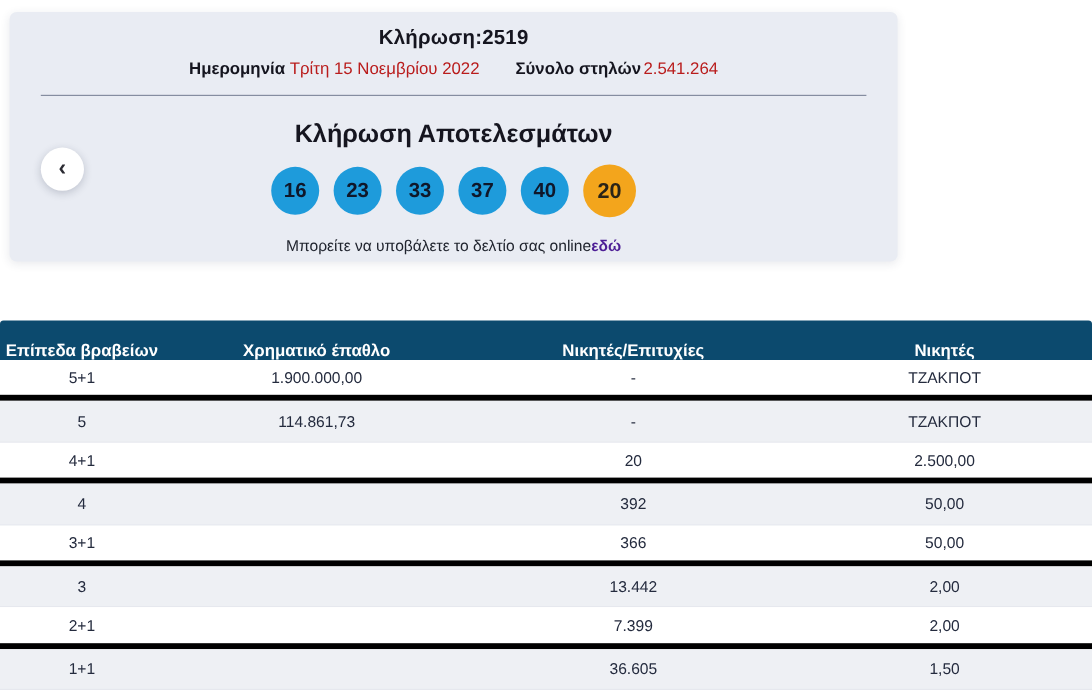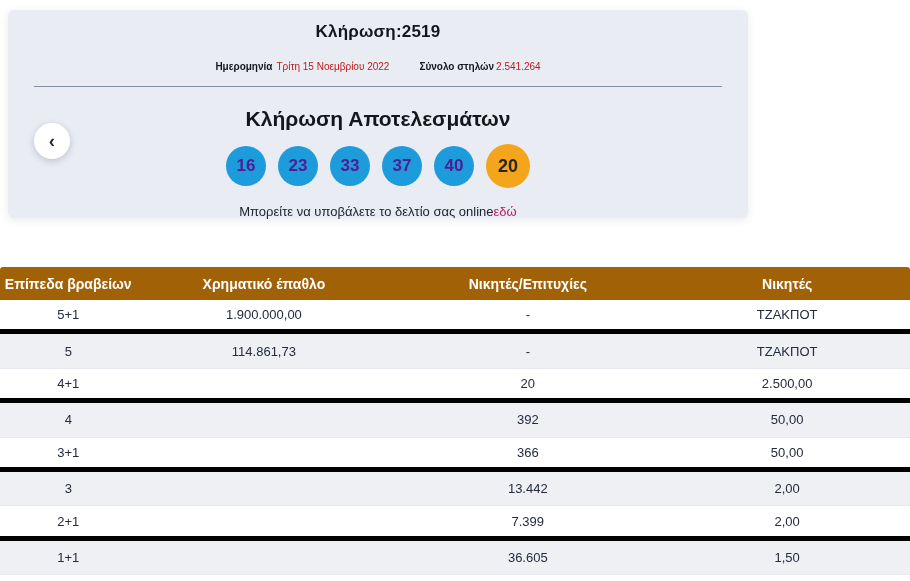--- a/index.html
+++ b/index.html
@@ -21,7 +21,7 @@
   }
   .meta-row {
     display: flex; justify-content: center; align-items: center;
-    gap: 30px; margin-top: 19px; font-size: 10px;
+    gap: 30px; margin-top: 7px; font-size: 14px;
   }
   .meta-group { display: flex; align-items: baseline; gap: 4px; }
   .meta-label { font-weight: bold; color: #15151f; }

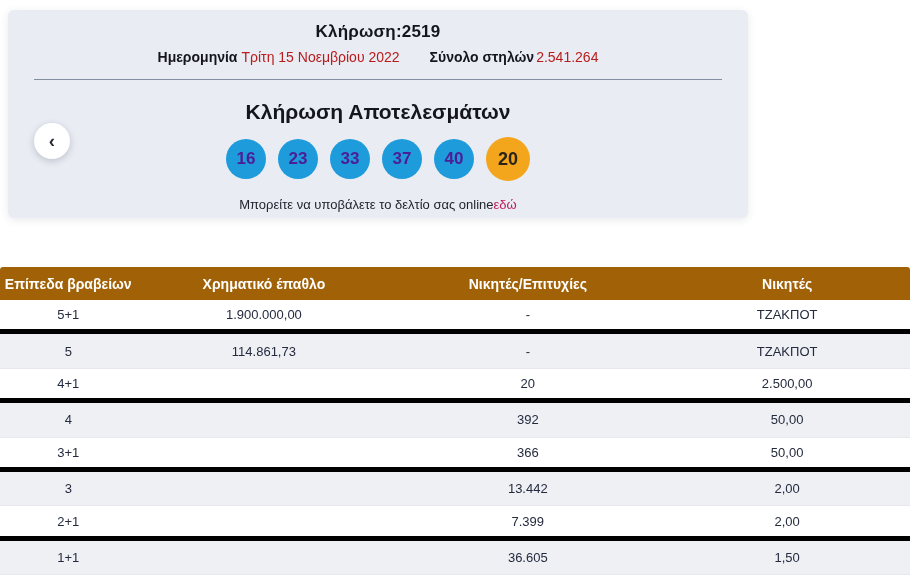--- a/index.html
+++ b/index.html
@@ -41,7 +41,7 @@
   }
   .ball {
     width: 40px; height: 40px; border-radius: 50%;
-    background: #1e9bdb; color: #4c1d95;
+    background: #1e9bdb; color: #0f172a;
     display: flex; align-items: center; justify-content: center;
     font-size: 17px; font-weight: bold;
   }

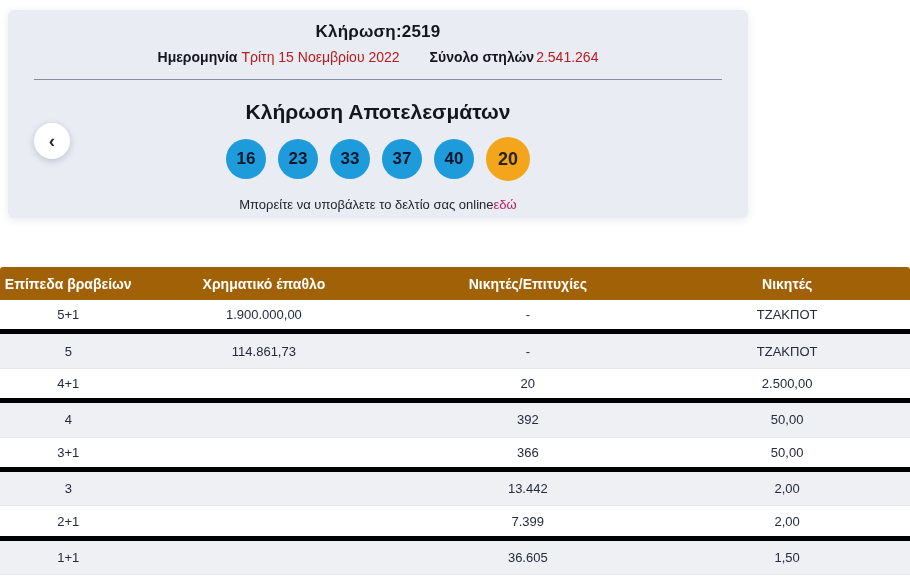--- a/index.html
+++ b/index.html
@@ -54,7 +54,7 @@
     text-align: center; margin-top: 16px;
     font-size: 13px; color: #20242e;
   }
-  .submit-link { font-weight: normal; color: #be185d; cursor: pointer; }
+  .submit-link { font-weight: bold; color: #4c1d95; cursor: pointer; }
 
   .prev-btn {
     position: absolute; left: 34px; top: 123px;

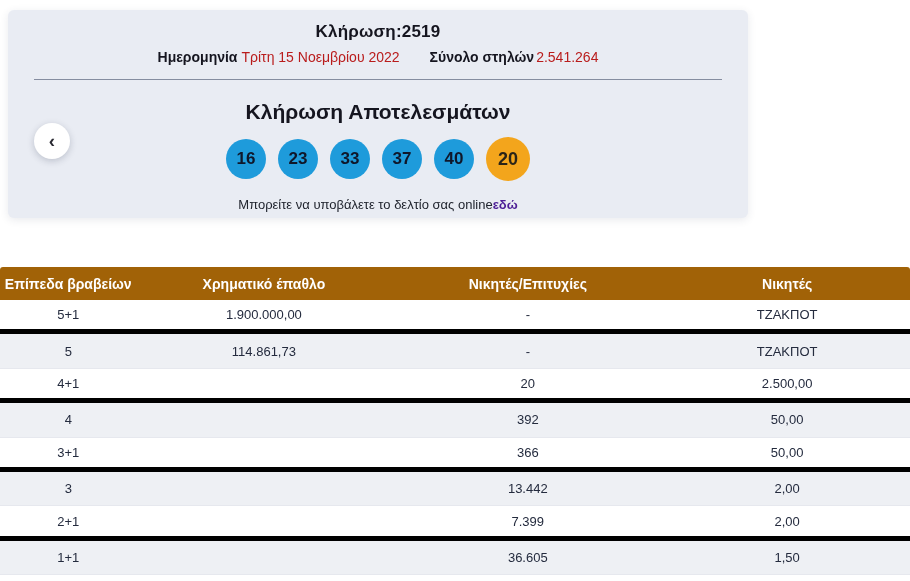--- a/index.html
+++ b/index.html
@@ -72,8 +72,8 @@
   
   .prize-table { position: absolute; left: 0; top: 267px; width: 910px; }
   .t-header {
-    display: flex; align-items: center; height: 33px;
-    background: #a16207; color: #ffffff;
+    display: flex; align-items: flex-end; height: 33px;
+    background: #0c4a6e; color: #ffffff;
     font-size: 14px; font-weight: bold;
     border-radius: 3px 3px 0 0;
   }

